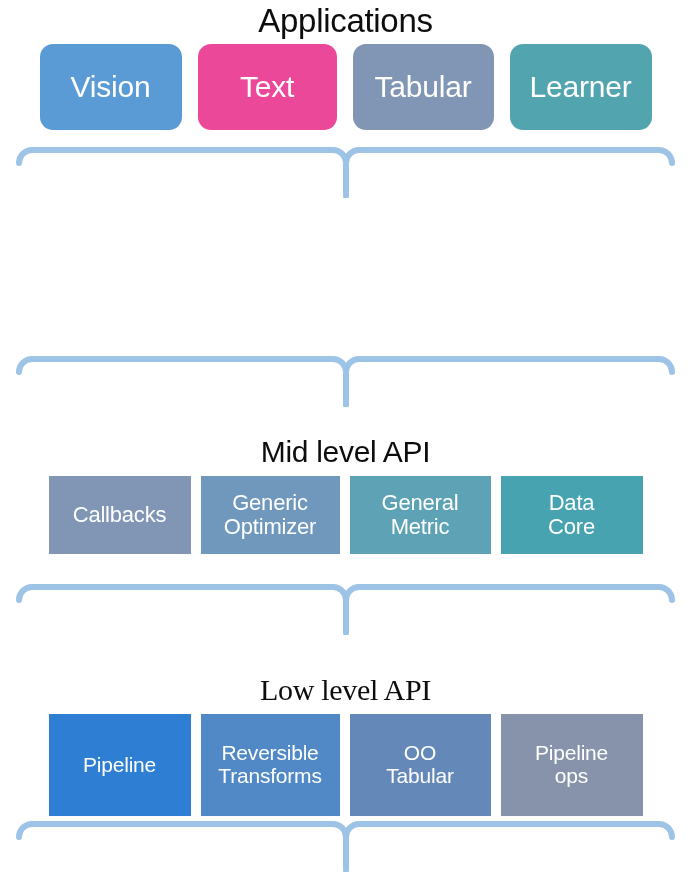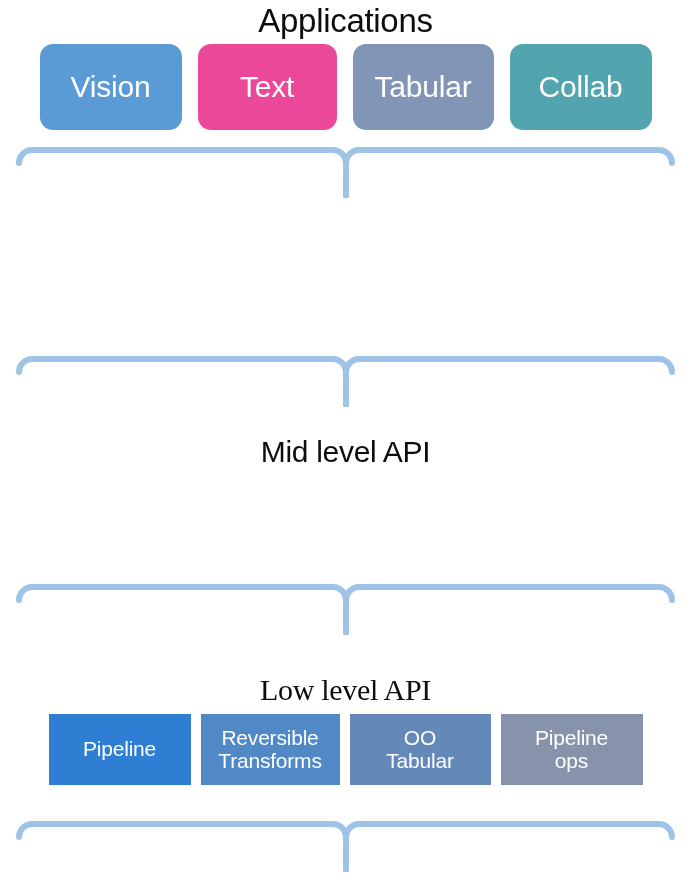--- a/index.html
+++ b/index.html
@@ -115,7 +115,7 @@
         <span>Tabular</span>
       </div>
       <div class="box" style="background: rgb(82, 165, 175); width: 142px; flex: 0 0 142px; color: rgb(255, 255, 255);">
-        <span>Collab</span>
+        <span>Learner</span>
       </div>
     </div>
   </div>

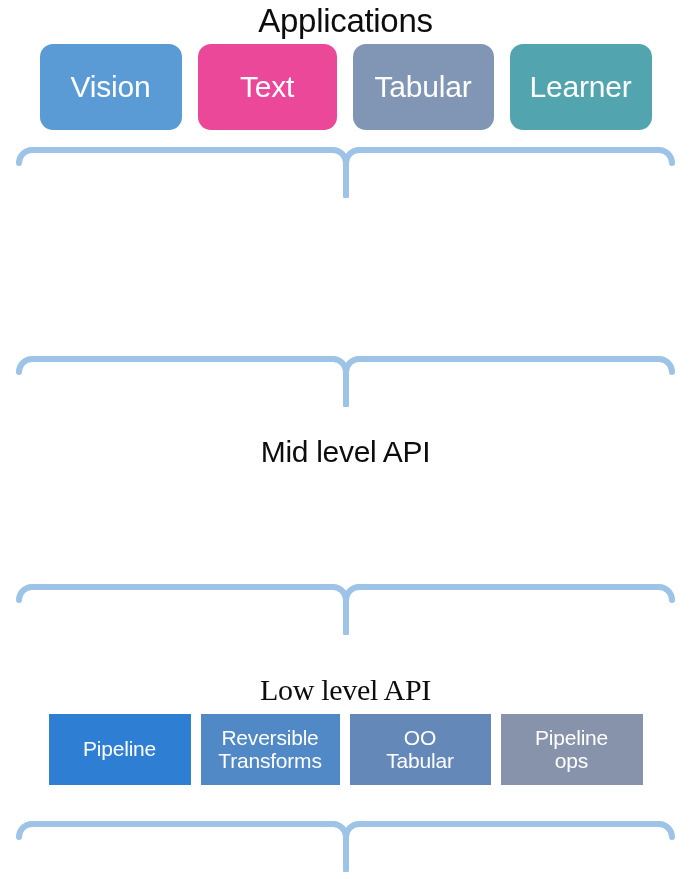--- a/index.html
+++ b/index.html
@@ -137,6 +137,23 @@
 
   <div class="section" id="sec-mid">
     <div class="section-title" style="color: rgb(13, 13, 13);">Mid level API</div>
+    <div class="box-row">
+      <div class="box" style="background: rgb(128, 150, 180); width: 142px; flex: 0 0 142px; color: rgb(255, 255, 255);">
+        <span>Callbacks</span>
+      </div>
+      <div class="box" style="background: rgb(112, 152, 188); width: 139px; flex: 0 0 139px; color: rgb(255, 255, 255);">
+        <span>Generic
+Optimizer</span>
+      </div>
+      <div class="box" style="background: rgb(94, 163, 181); width: 141px; flex: 0 0 141px; color: rgb(255, 255, 255);">
+        <span>General
+Metric</span>
+      </div>
+      <div class="box" style="background: rgb(70, 163, 175); width: 142px; flex: 0 0 142px; color: rgb(255, 255, 255);">
+        <span>Data
+Core</span>
+      </div>
+    </div>
   </div>
 
   <div class="brace-wrap" id="brace-3">

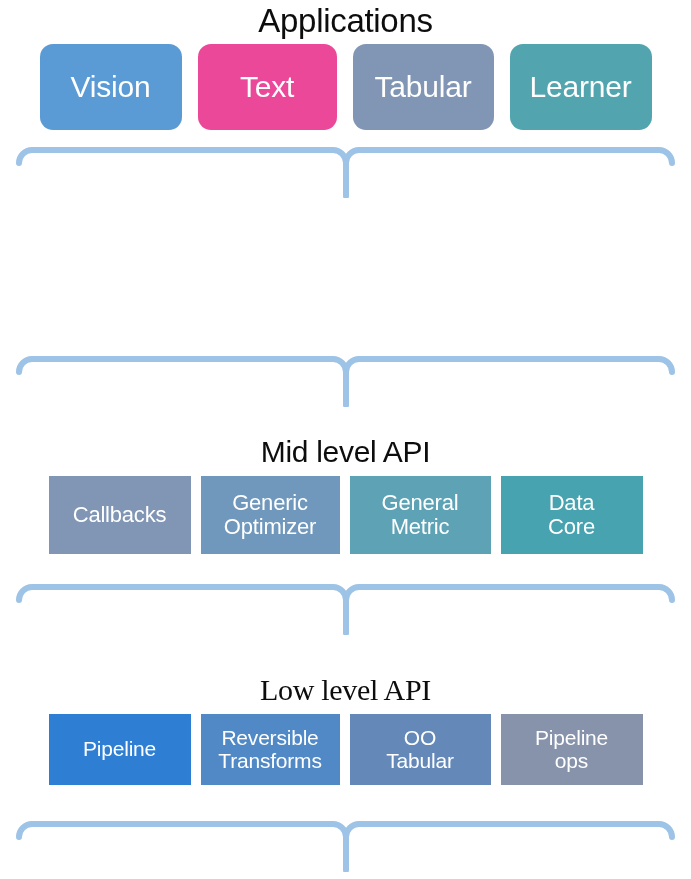--- a/index.html
+++ b/index.html
@@ -89,7 +89,7 @@
 
   #sec-low { top: 675px; }
   #sec-low .section-title { font-size: 30px; font-family: Liberation Serif, serif; }
-  #sec-low .box-row { margin-top: 9px; height: 71px; gap: 10px; }
+  #sec-low .box-row { margin-top: 9px; height: 102px; gap: 10px; }
   #sec-low .box { font-size: 21px; }
 
   #brace-1 { top: 146px; }

